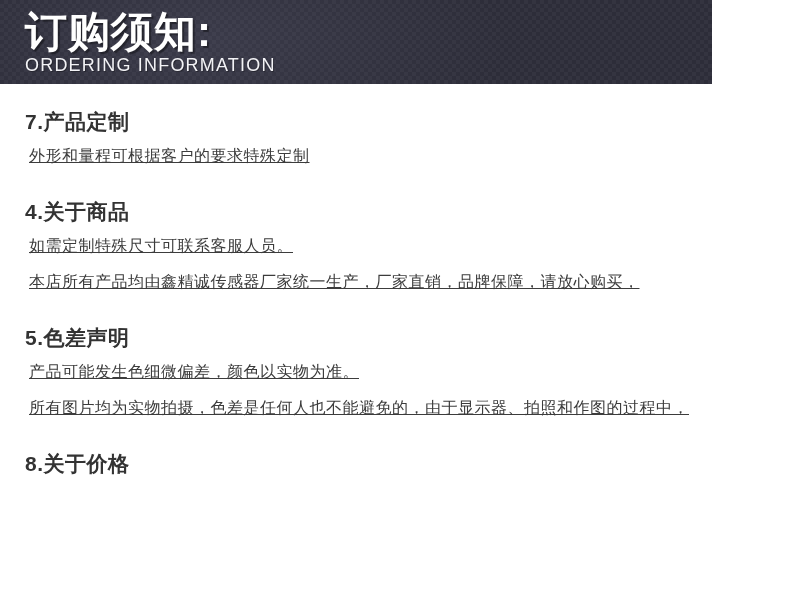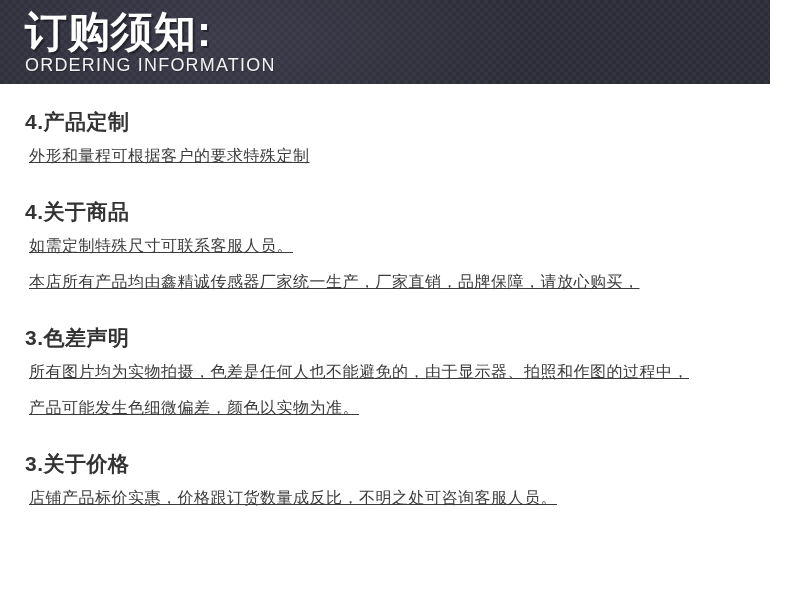--- a/index.html
+++ b/index.html
@@ -17,7 +17,7 @@
   
   .banner {
     box-sizing: border-box;
-    width: 770px;
+    width: 712px;
     height: 84px;
     padding: 10px 2px 0 25px;
     background-color: #2d2d39;

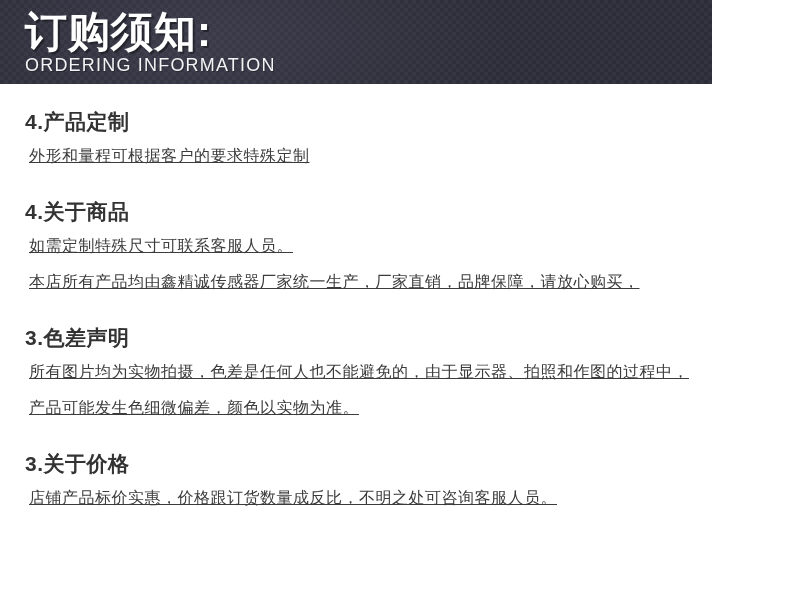--- a/index.html
+++ b/index.html
@@ -78,7 +78,7 @@
 <main class="content">
 
   <section class="sec">
-    <h2 class="sec-title">4.产品定制</h2>
+    <h2 class="sec-title">7.产品定制</h2>
     <p class="sec-line">外形和量程可根据客户的要求特殊定制</p>
   </section>
 

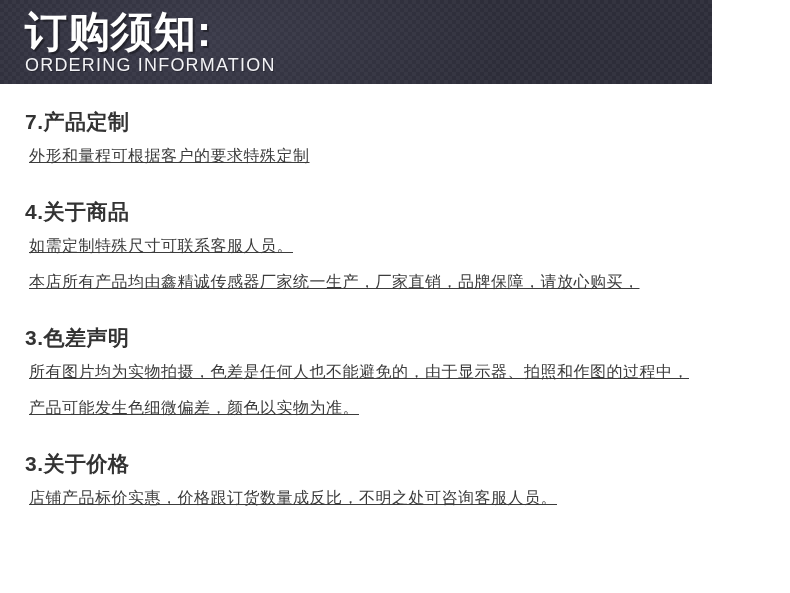--- a/index.html
+++ b/index.html
@@ -89,7 +89,7 @@
   </section>
 
   <section class="sec">
-    <h2 class="sec-title">3.色差声明</h2>
+    <h2 class="sec-title">5.色差声明</h2>
     <p class="sec-line">所有图片均为实物拍摄，色差是任何人也不能避免的，由于显示器、拍照和作图的过程中，</p>
     <p class="sec-line">产品可能发生色细微偏差，颜色以实物为准。</p>
   </section>

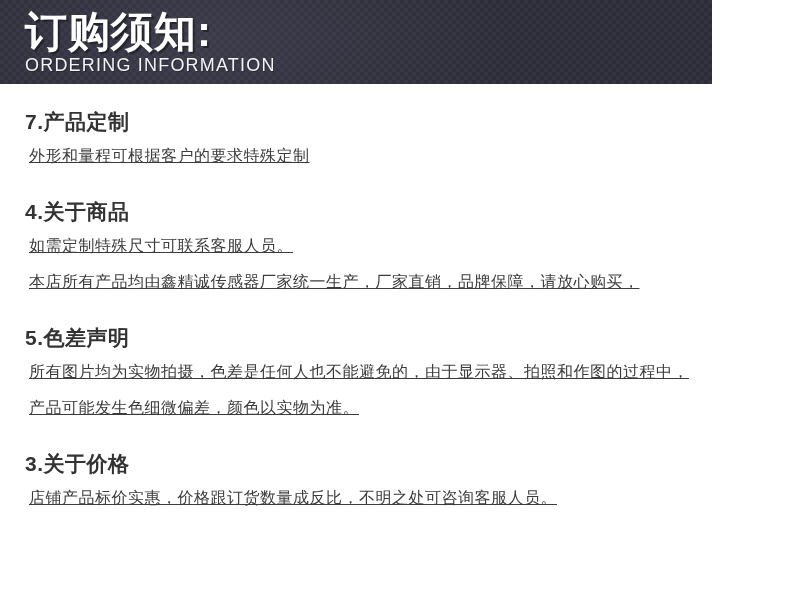--- a/index.html
+++ b/index.html
@@ -90,8 +90,8 @@
 
   <section class="sec">
     <h2 class="sec-title">5.色差声明</h2>
+    <p class="sec-line">产品可能发生色细微偏差，颜色以实物为准。</p>
     <p class="sec-line">所有图片均为实物拍摄，色差是任何人也不能避免的，由于显示器、拍照和作图的过程中，</p>
-    <p class="sec-line">产品可能发生色细微偏差，颜色以实物为准。</p>
   </section>
 
   <section class="sec">

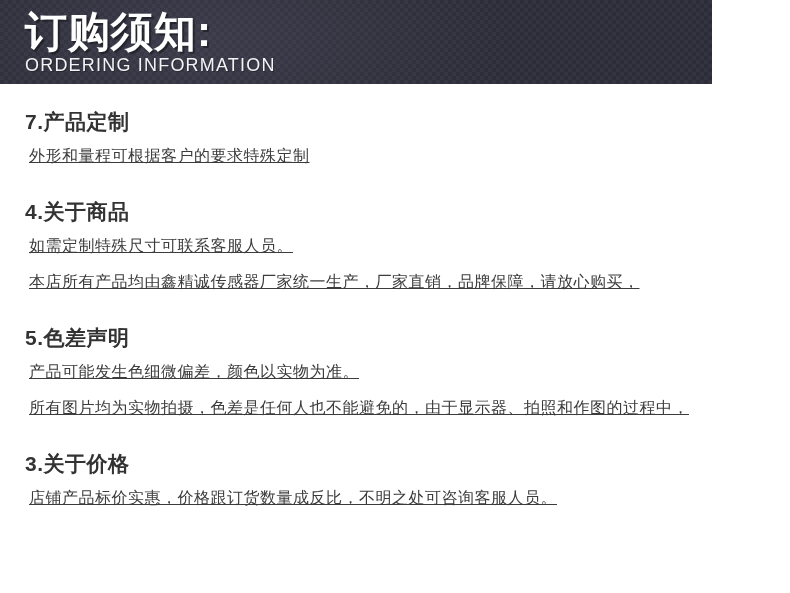--- a/index.html
+++ b/index.html
@@ -95,7 +95,7 @@
   </section>
 
   <section class="sec">
-    <h2 class="sec-title">3.关于价格</h2>
+    <h2 class="sec-title">8.关于价格</h2>
     <p class="sec-line">店铺产品标价实惠，价格跟订货数量成反比，不明之处可咨询客服人员。</p>
   </section>
 

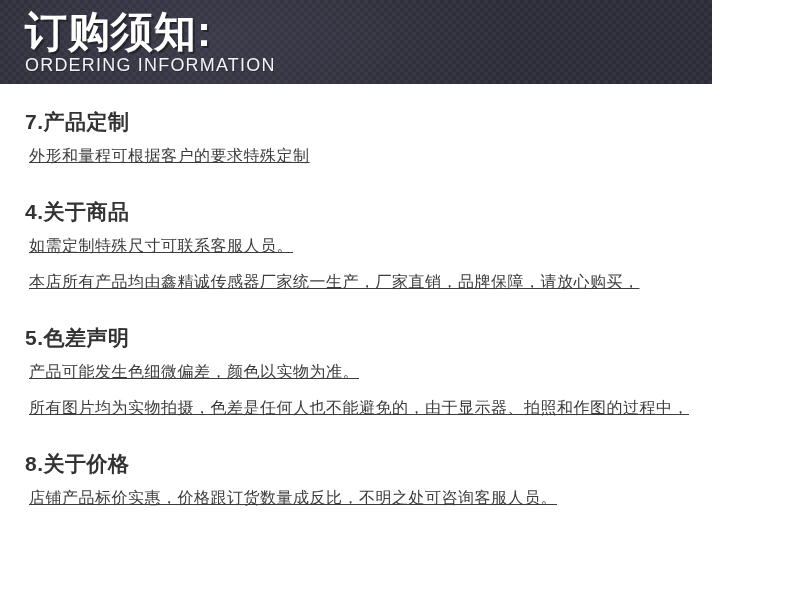--- a/index.html
+++ b/index.html
@@ -96,7 +96,6 @@
 
   <section class="sec">
     <h2 class="sec-title">8.关于价格</h2>
-    <p class="sec-line">店铺产品标价实惠，价格跟订货数量成反比，不明之处可咨询客服人员。</p>
   </section>
 
 </main>

